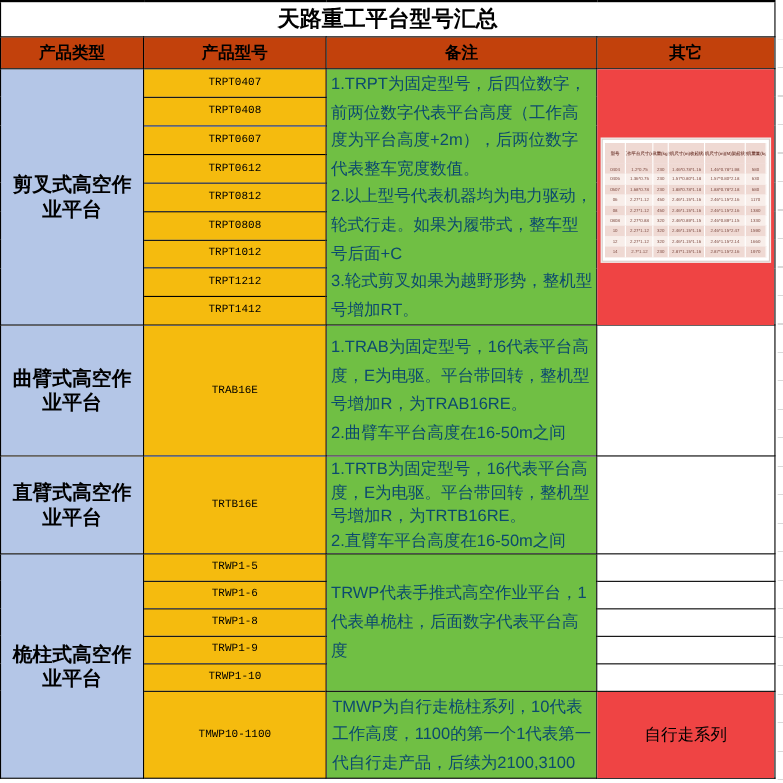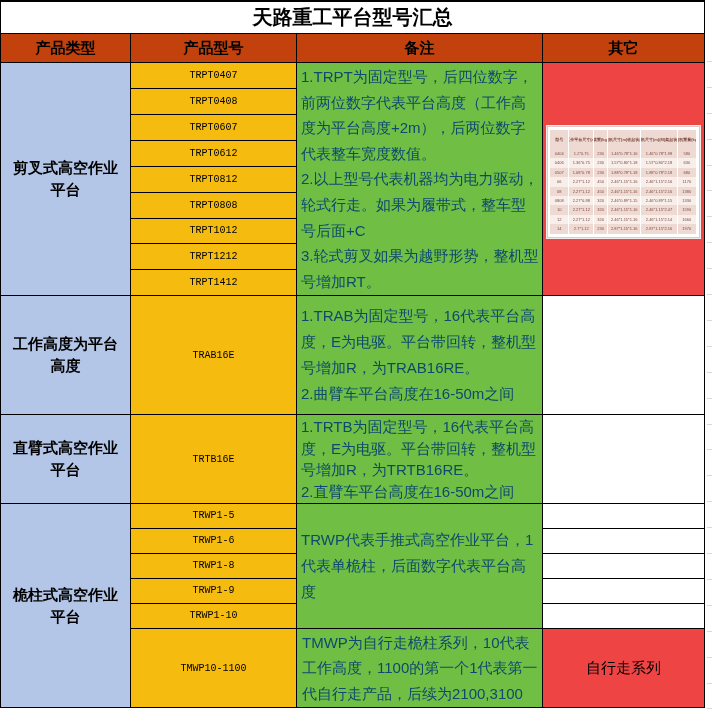--- a/index.html
+++ b/index.html
@@ -20,7 +20,7 @@
     height:26px;background:#c2410c;text-align:center;font-weight:bold;font-size:15px;
   }
   td.type{
-    background:#B4C6E7;text-align:center;font-weight:bold;font-size:15px;
+    background:#B4C6E7;text-align:center;font-weight:bold;font-size:18px;
     padding:0 7px;line-height:22px;
   }
   td.model{

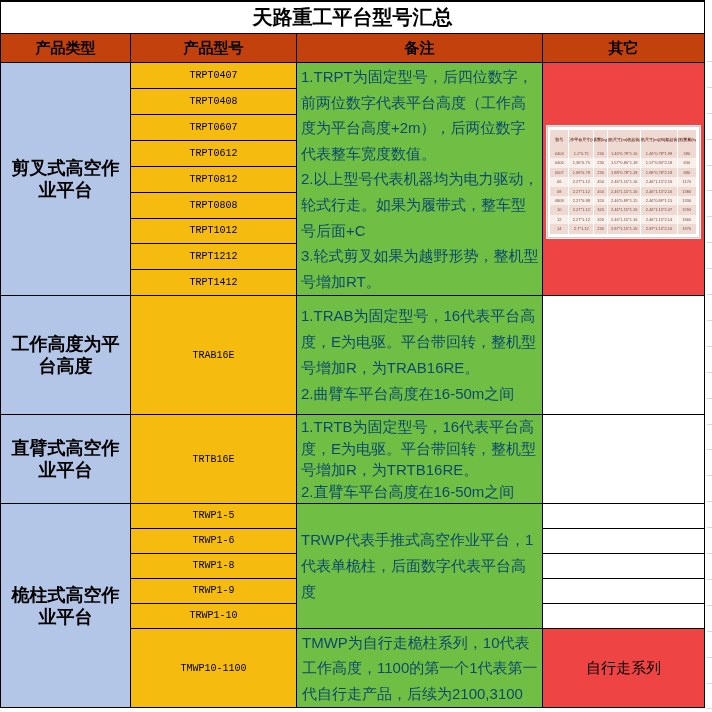--- a/index.html
+++ b/index.html
@@ -203,7 +203,7 @@
         </tr>
 
     <tr style="height:119px;">
-      <td class="type">工作高度为平台高度</td>
+      <td class="type">曲臂式高空作业平台</td>
       <td class="model">TRAB16E</td>
       <td class="remark lh-b">1.TRAB为固定型号，16代表平台高度，E为电驱。平台带回转，整机型号增加R，为TRAB16RE。
 2.曲臂车平台高度在16-50m之间</td>

